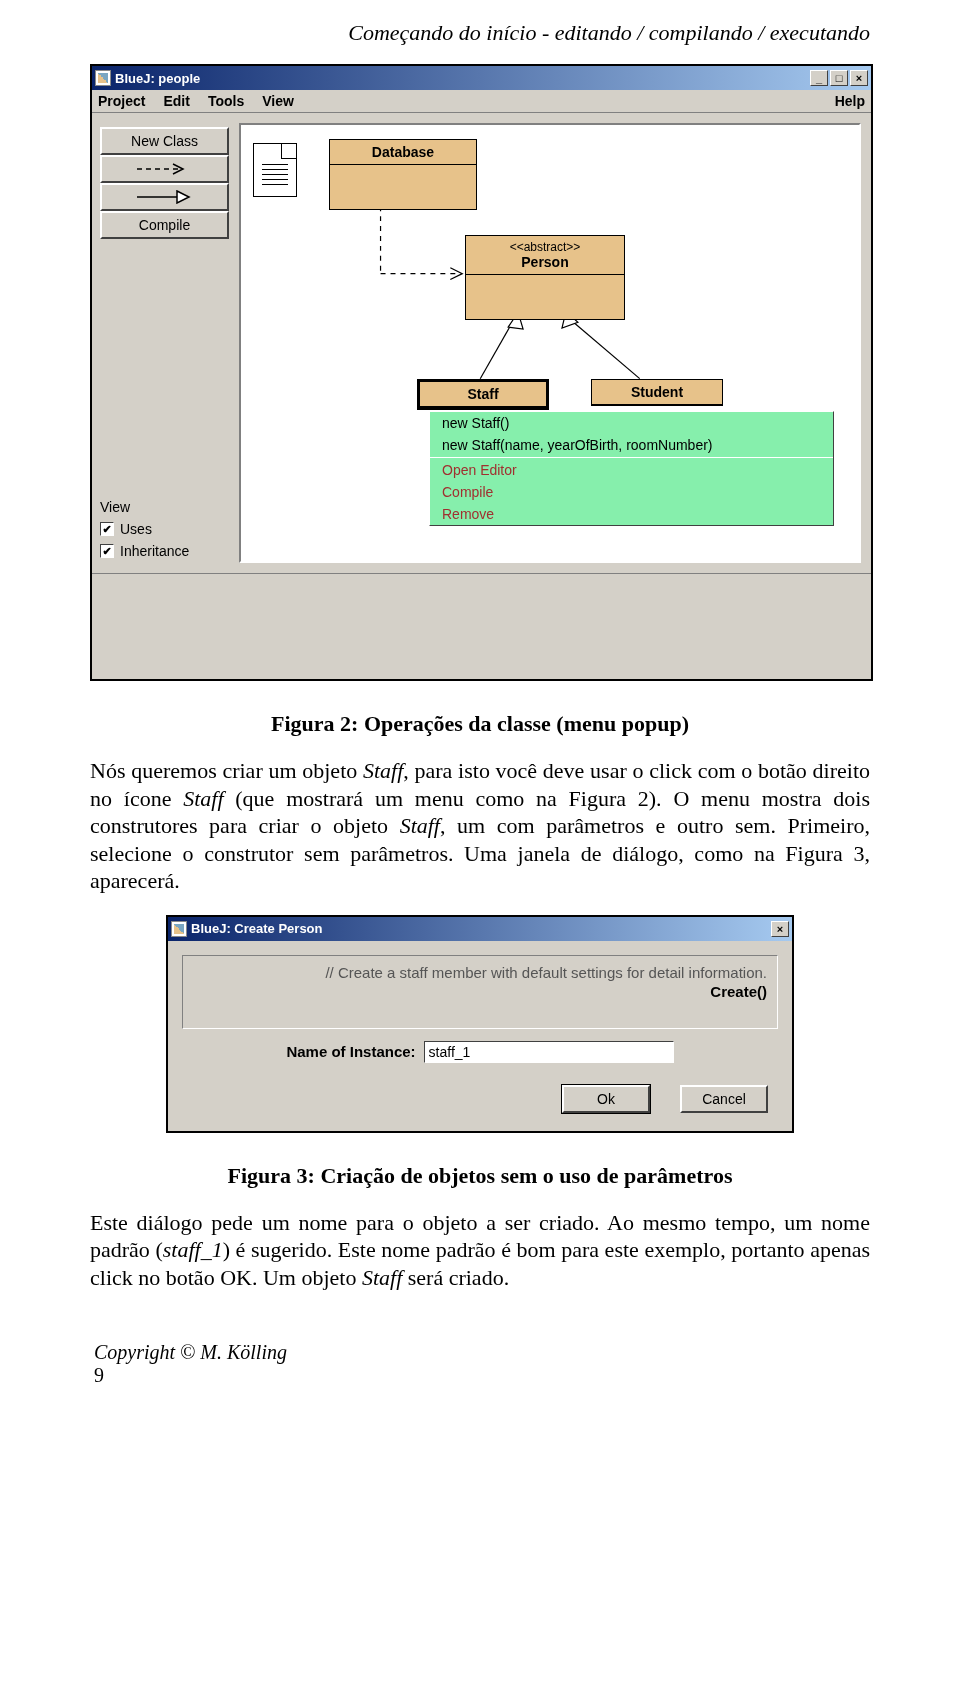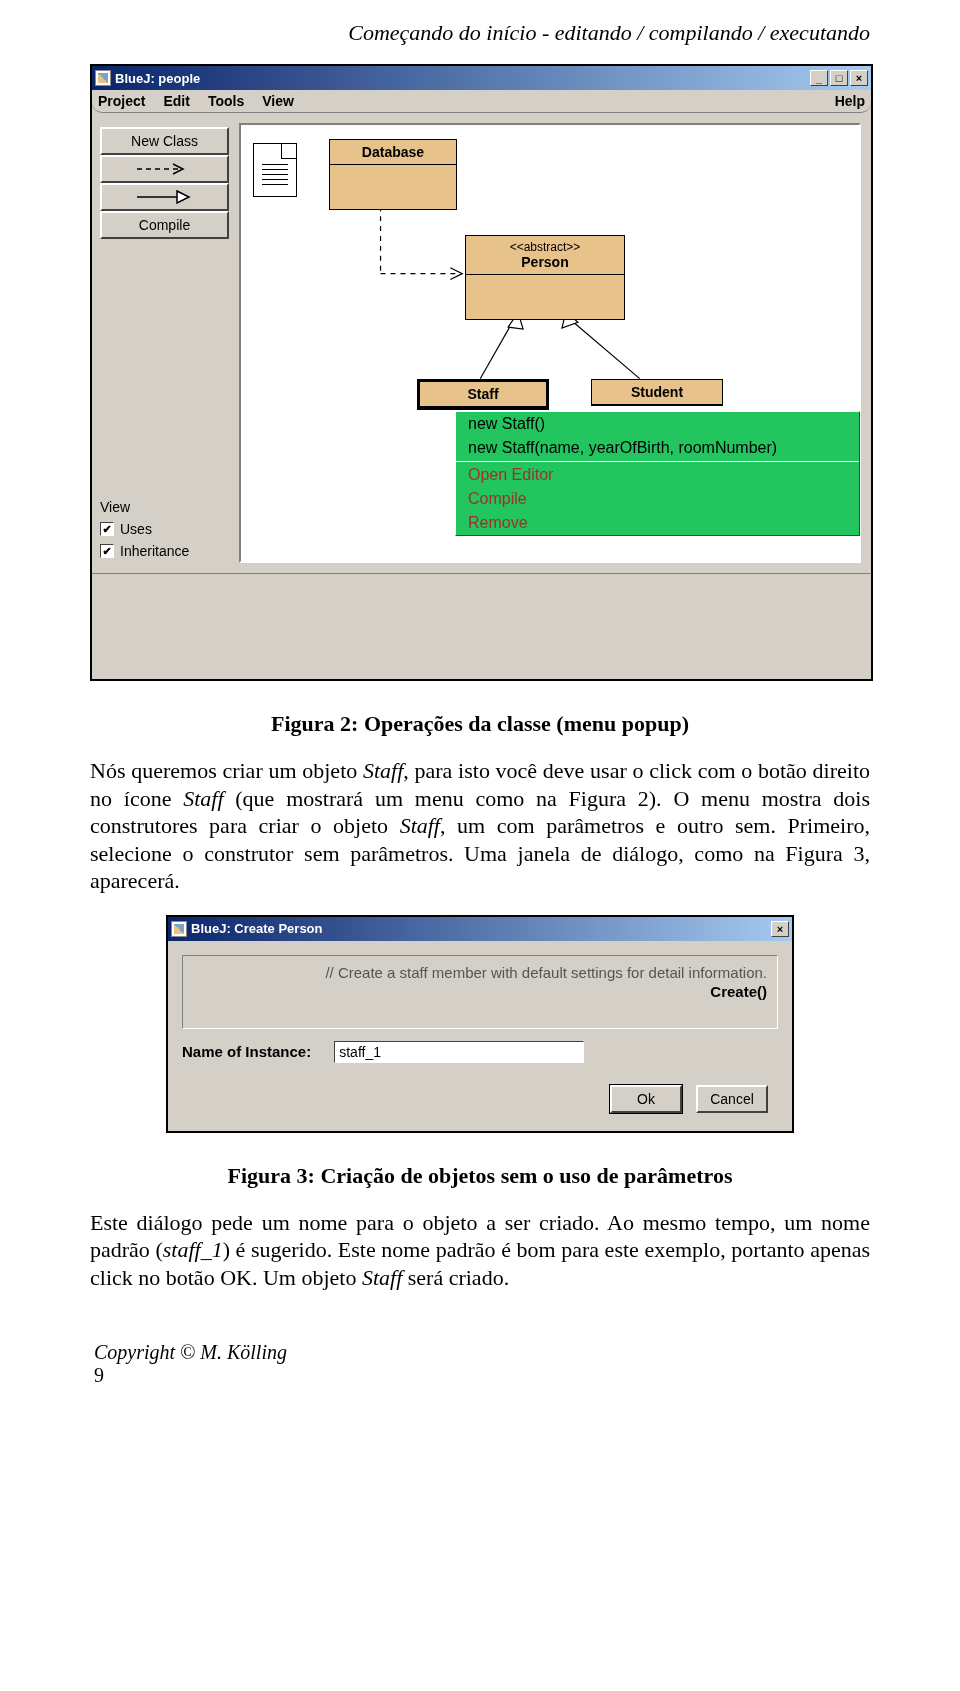--- a/index.html
+++ b/index.html
@@ -74,7 +74,6 @@
     font-size: 14px;
     padding: 3px 6px;
     border-bottom: 1px solid #808080;
-    border-radius: 10px;
   }
   .menubar .mi { margin-right: 18px; }
   .menubar .mi.bold { font-weight: bold; }

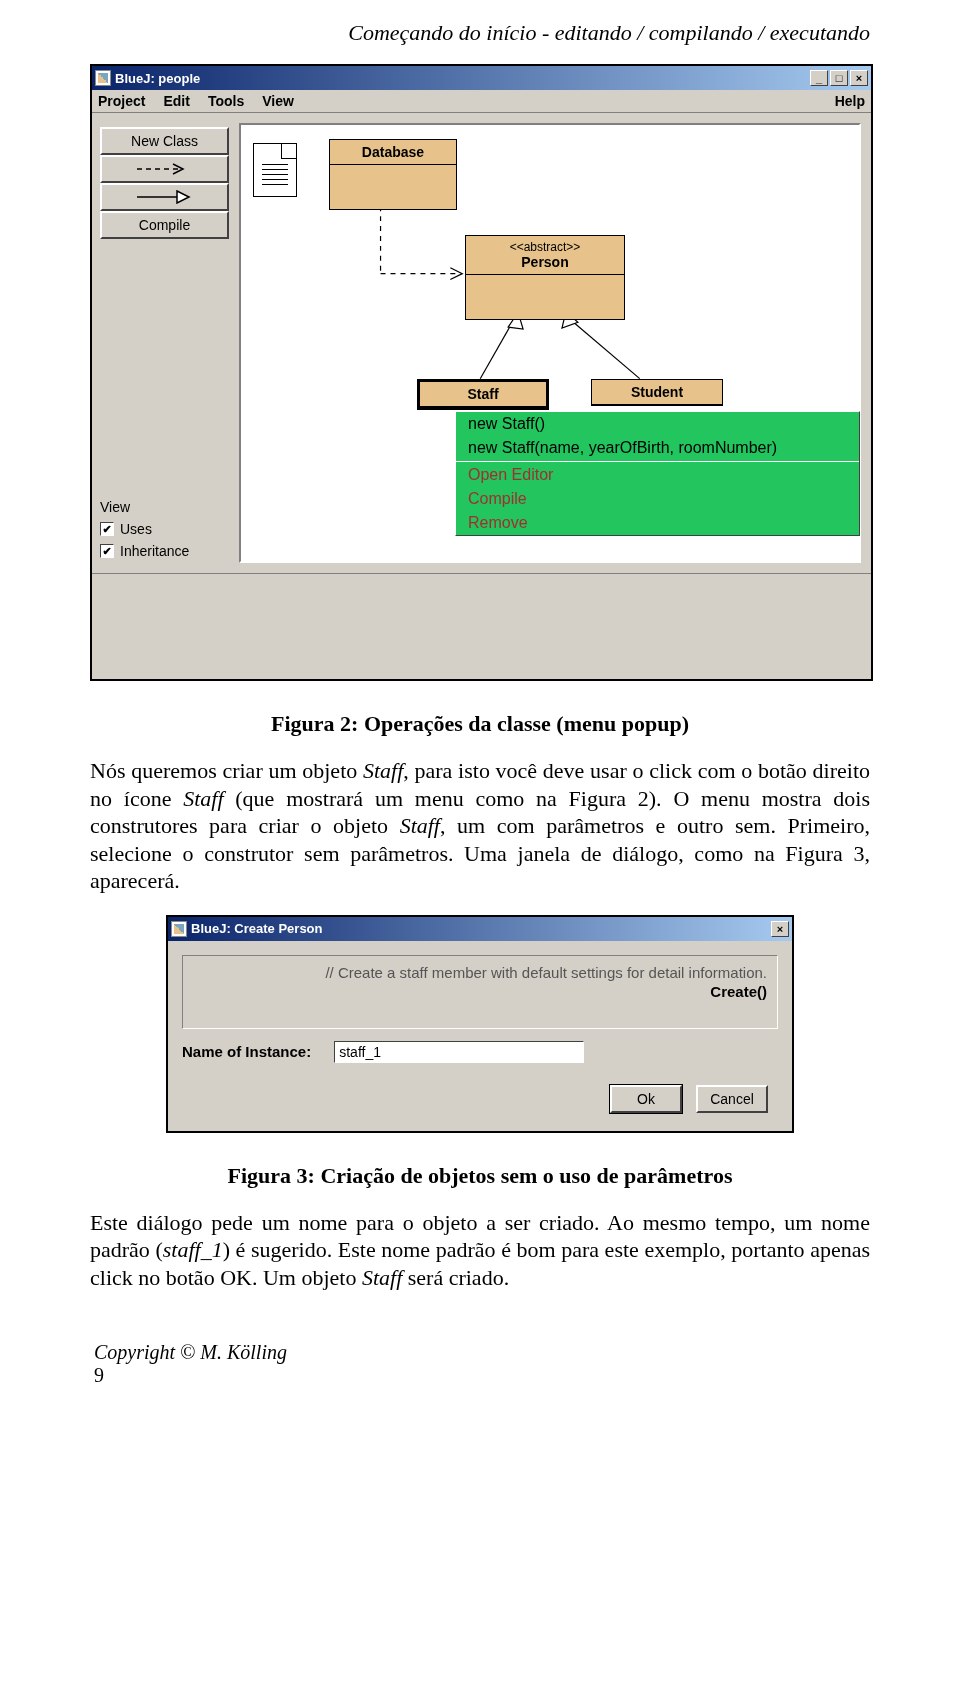--- a/index.html
+++ b/index.html
@@ -299,7 +299,7 @@
           <polygon points="322,205 326,188 338,199" fill="#fff" stroke="#000" stroke-width="1.2"></polygon>
         </svg>
 
-        <div class="class-box" style="top:14px;left:88px;width:128px;">
+        <div class="class-box" style="top:14px;left:88px;width:148px;">
           <div class="head">Database</div>
           <div class="body"></div>
         </div>

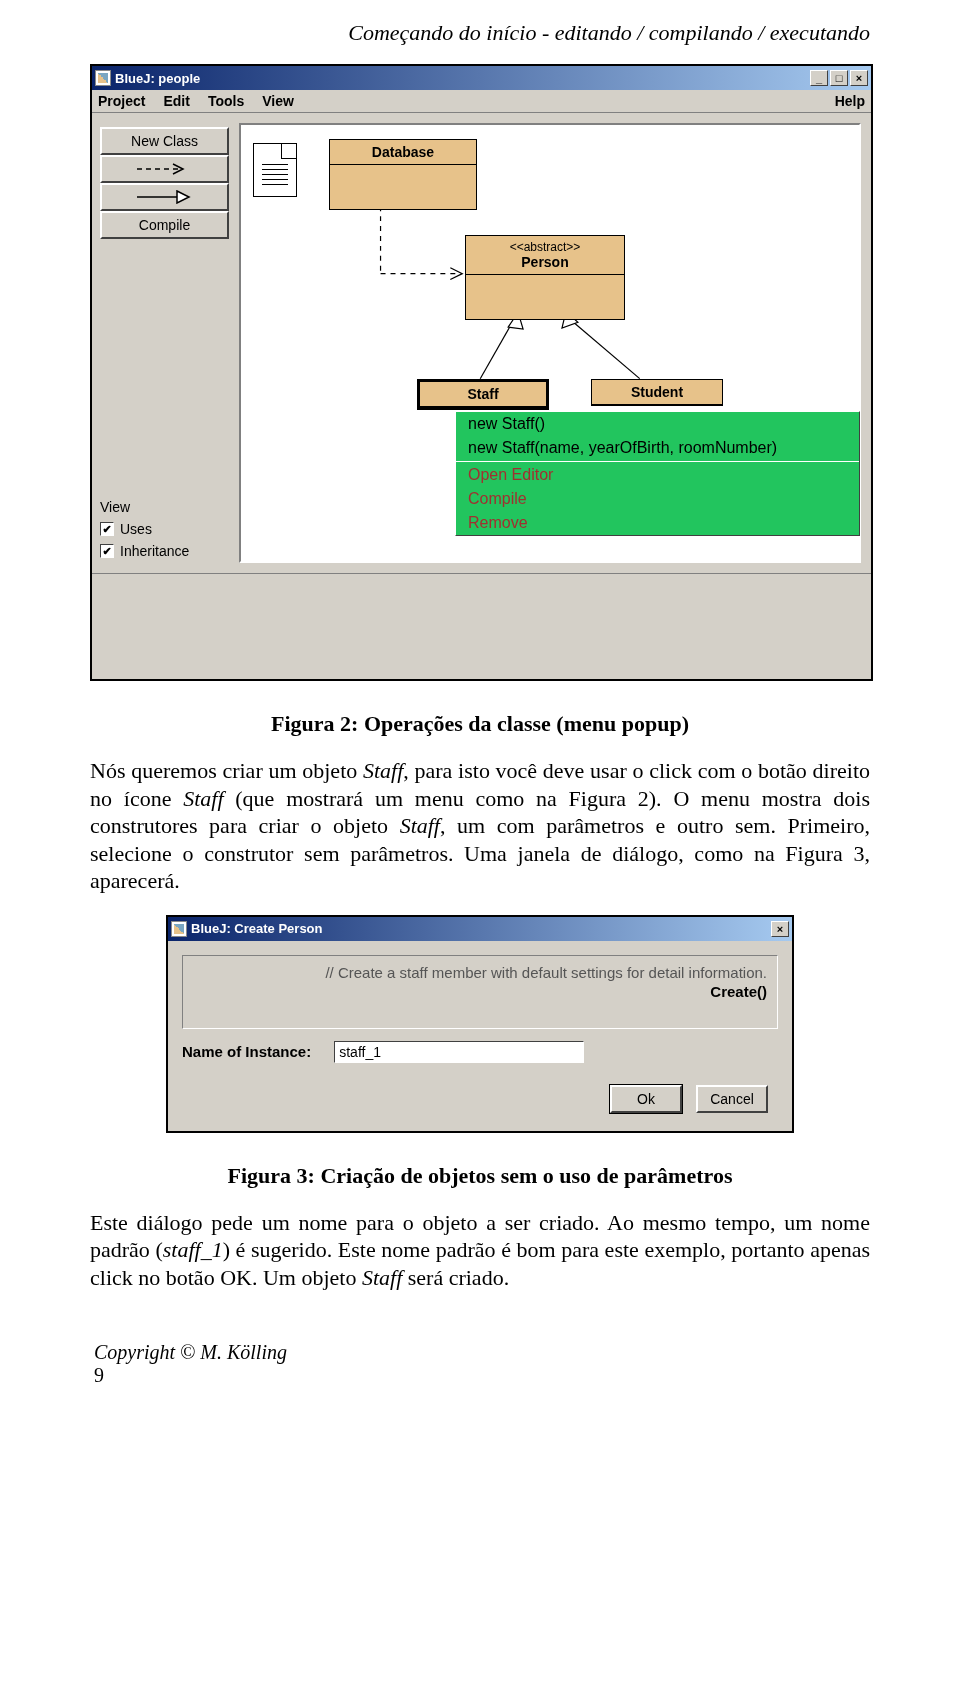--- a/index.html
+++ b/index.html
@@ -154,13 +154,13 @@
 
   .context-menu {
     position: absolute;
-    top: 286px; left: 214px;
+    top: 286px; left: 188px;
     width: 405px;
-    background: #22c55e;
+    background: #86efac;
     border-top:1px solid #fff; border-left:1px solid #fff;
     border-right:1px solid #404040; border-bottom:1px solid #404040;
     font-family: Tahoma, Arial, sans-serif;
-    font-size: 16px;
+    font-size: 14px;
     z-index: 10;
   }
   .context-menu .cmi { padding: 3px 12px; }

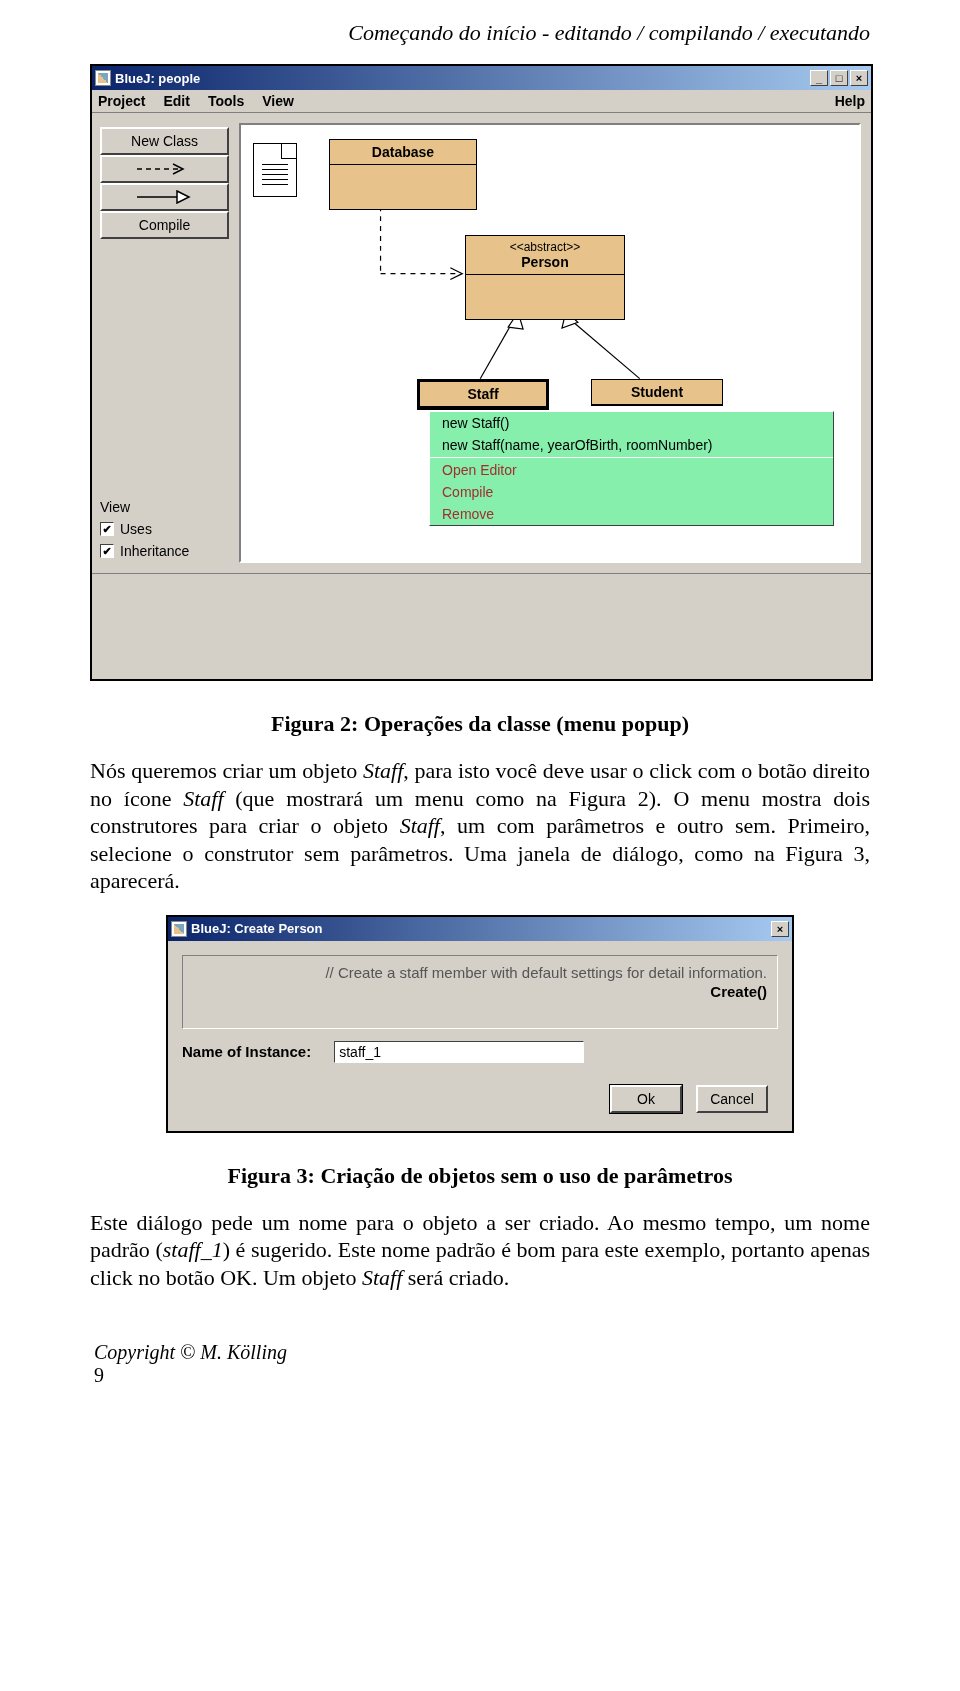--- a/index.html
+++ b/index.html
@@ -203,7 +203,7 @@
   }
   .panel-inset .comment { color:#555; }
   .panel-inset .sig { font-weight:bold; color:#000; margin-top:2px; }
-  .form-row { display:flex; align-items:center; gap:23px; margin-top:8px; font-size:15px; }
+  .form-row { display:flex; align-items:center; justify-content:center; gap:8px; margin-top:8px; font-size:15px; }
   .form-row label { font-weight:bold; }
   .form-row input {
     width: 250px; height:22px;

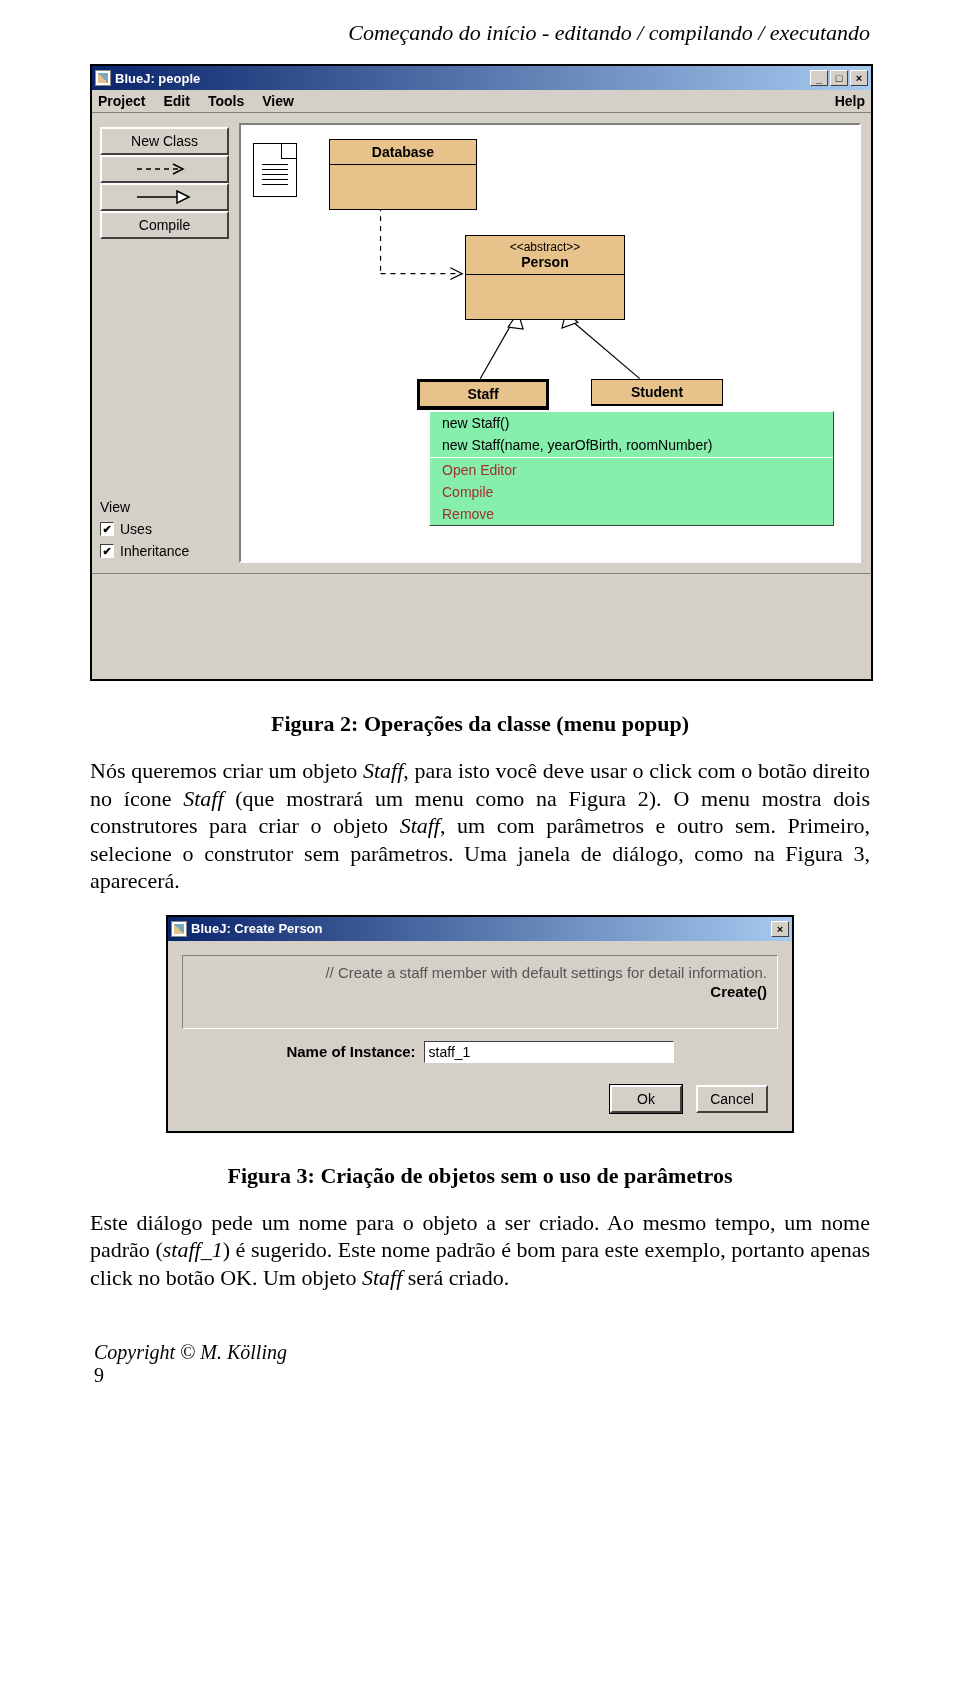--- a/index.html
+++ b/index.html
@@ -213,10 +213,10 @@
   }
   .dialog-buttons { display:flex; justify-content:flex-end; gap:14px; margin-top:22px; padding-right:10px; }
   .dlg-btn {
-    width:72px; text-align:center;
+    width:88px; text-align:center;
     border-top:2px solid #fff; border-left:2px solid #fff;
     border-right:2px solid #404040; border-bottom:2px solid #404040;
-    background:#d4d0c8; padding:4px 0; font-size:14px;
+    background:#d4d0c8; padding:4px 0; font-size:14px;margin-left:16px;
   }
   .dlg-btn.default { box-shadow: 0 0 0 1px #000; }
 

